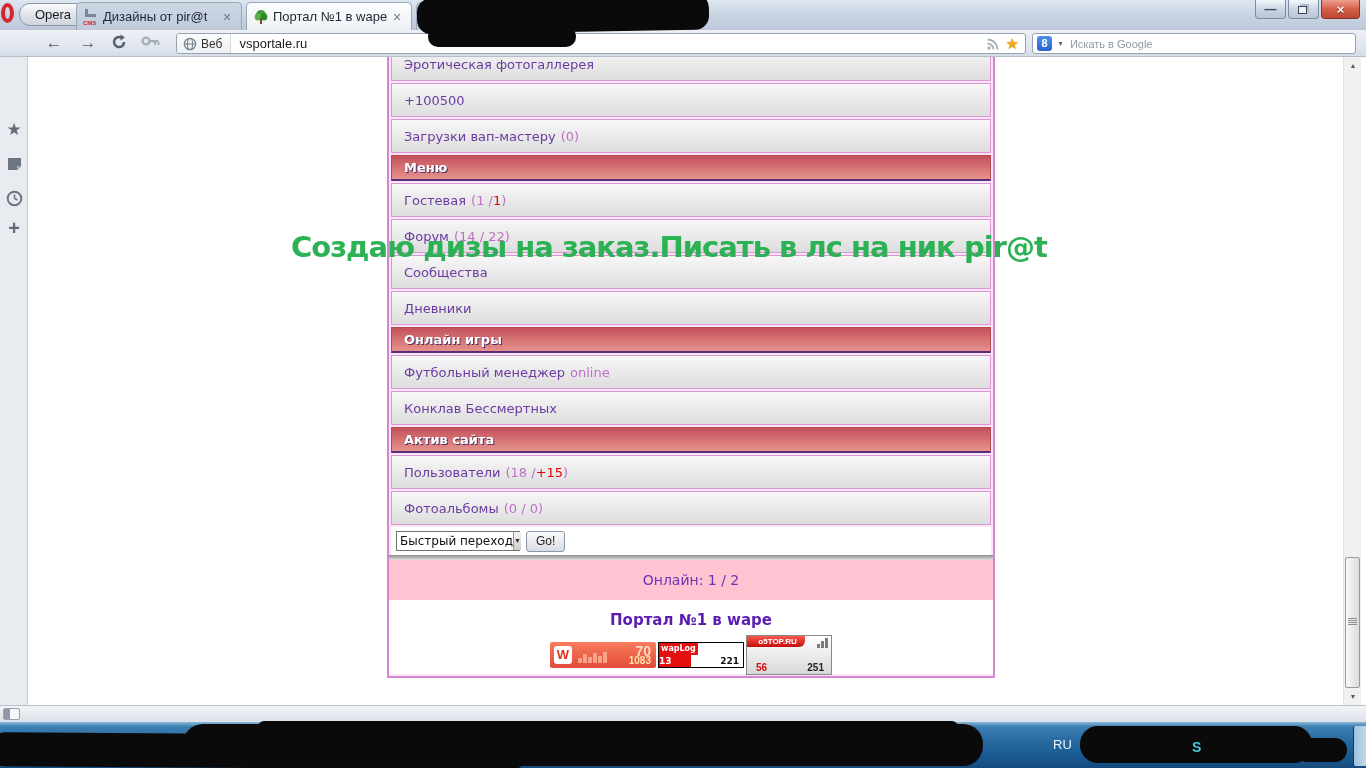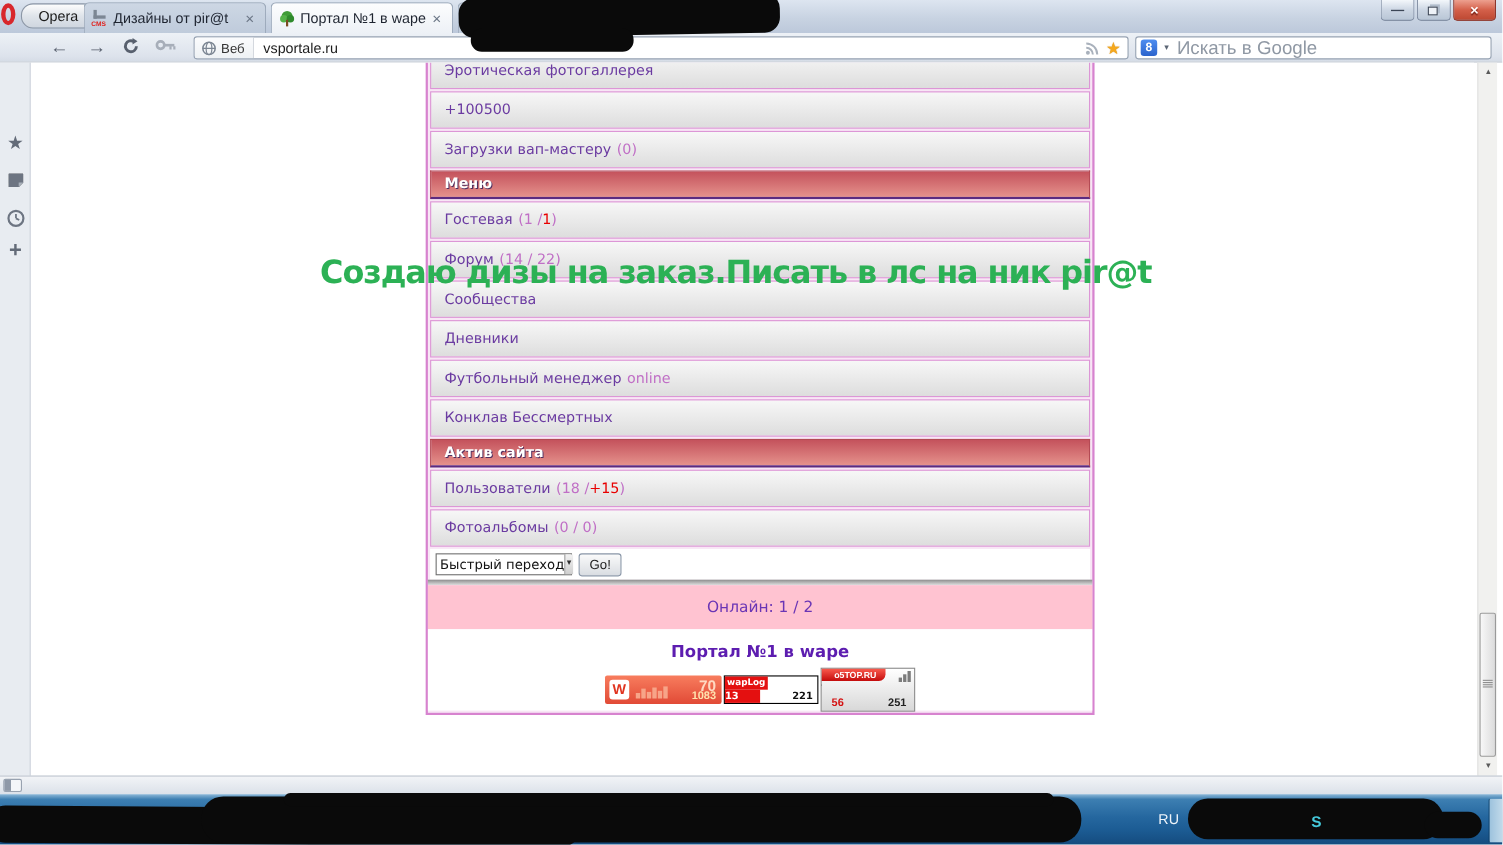--- a/index.html
+++ b/index.html
@@ -50,7 +50,7 @@
   .g8 { width:15px; height:15px; background:linear-gradient(180deg,#4e8df0,#2b63cc); border-radius:3px; color:#fff;
     font-size:11px; font-weight:bold; text-align:center; line-height:15px; margin-left:4px; }
   .caret { font-size:7px; color:#5c6675; margin:0 6px 0 5px; }
-  .search-ph { font-size:17px; color:#8f98a4; }
+  .search-ph { font-size:11px; color:#8f98a4; }
 
   .browser-body { position:absolute; left:0; top:57px; width:1366px; height:648px; background:#fff; }
   .panelstrip { position:absolute; left:0; top:0; width:28px; height:648px; background:#e8ecf1; border-right:1px solid #c6cdd8; }

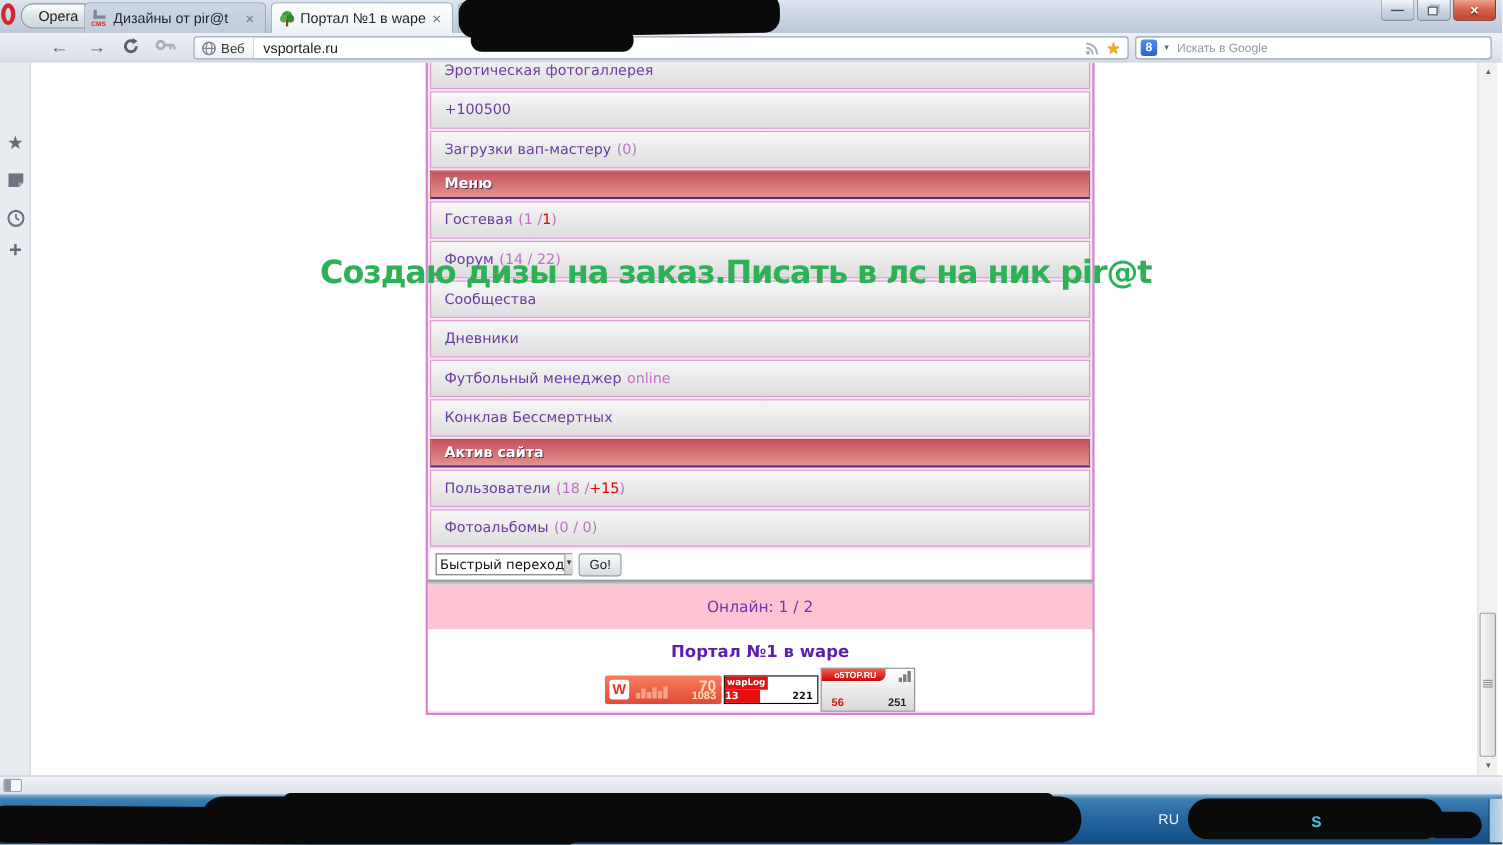--- a/index.html
+++ b/index.html
@@ -284,6 +284,9 @@
           <span class="lbl">Дневники</span>
         </div>
 
+        <div class="hdr">
+          <span>Онлайн игры</span>
+        </div>
 
         <div class="row">
           <span class="lbl">Футбольный менеджер</span>

